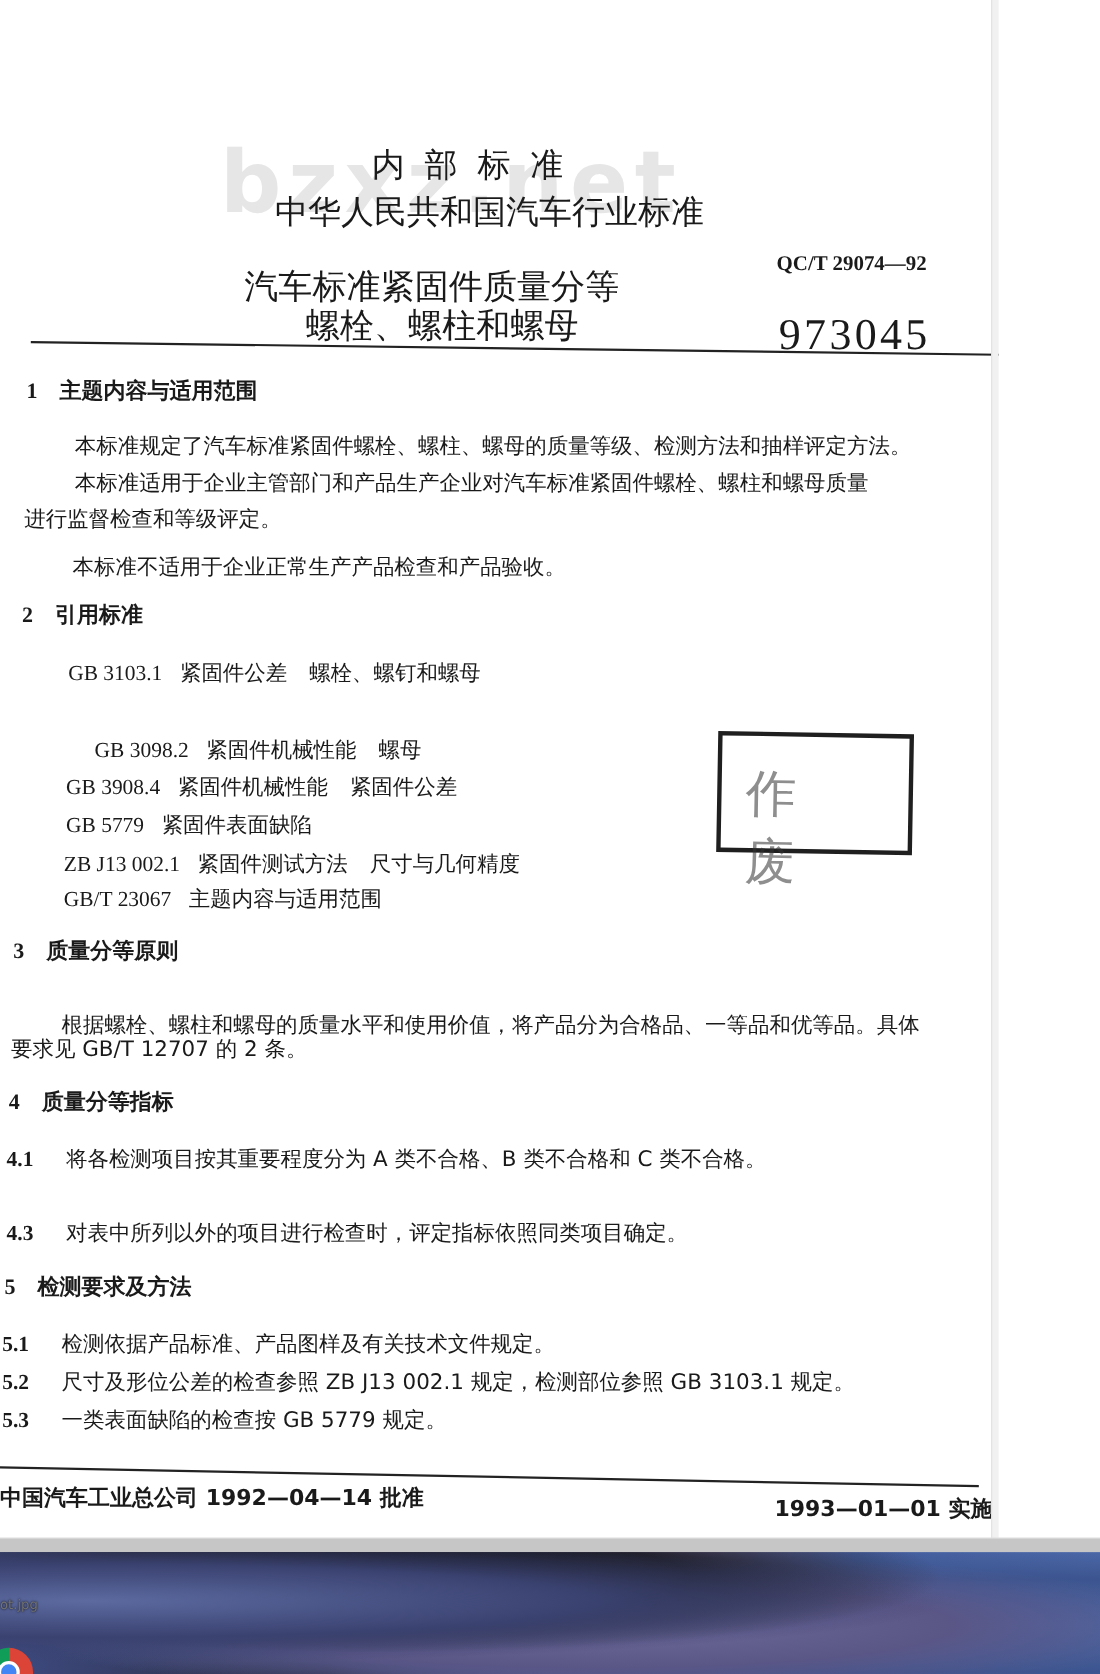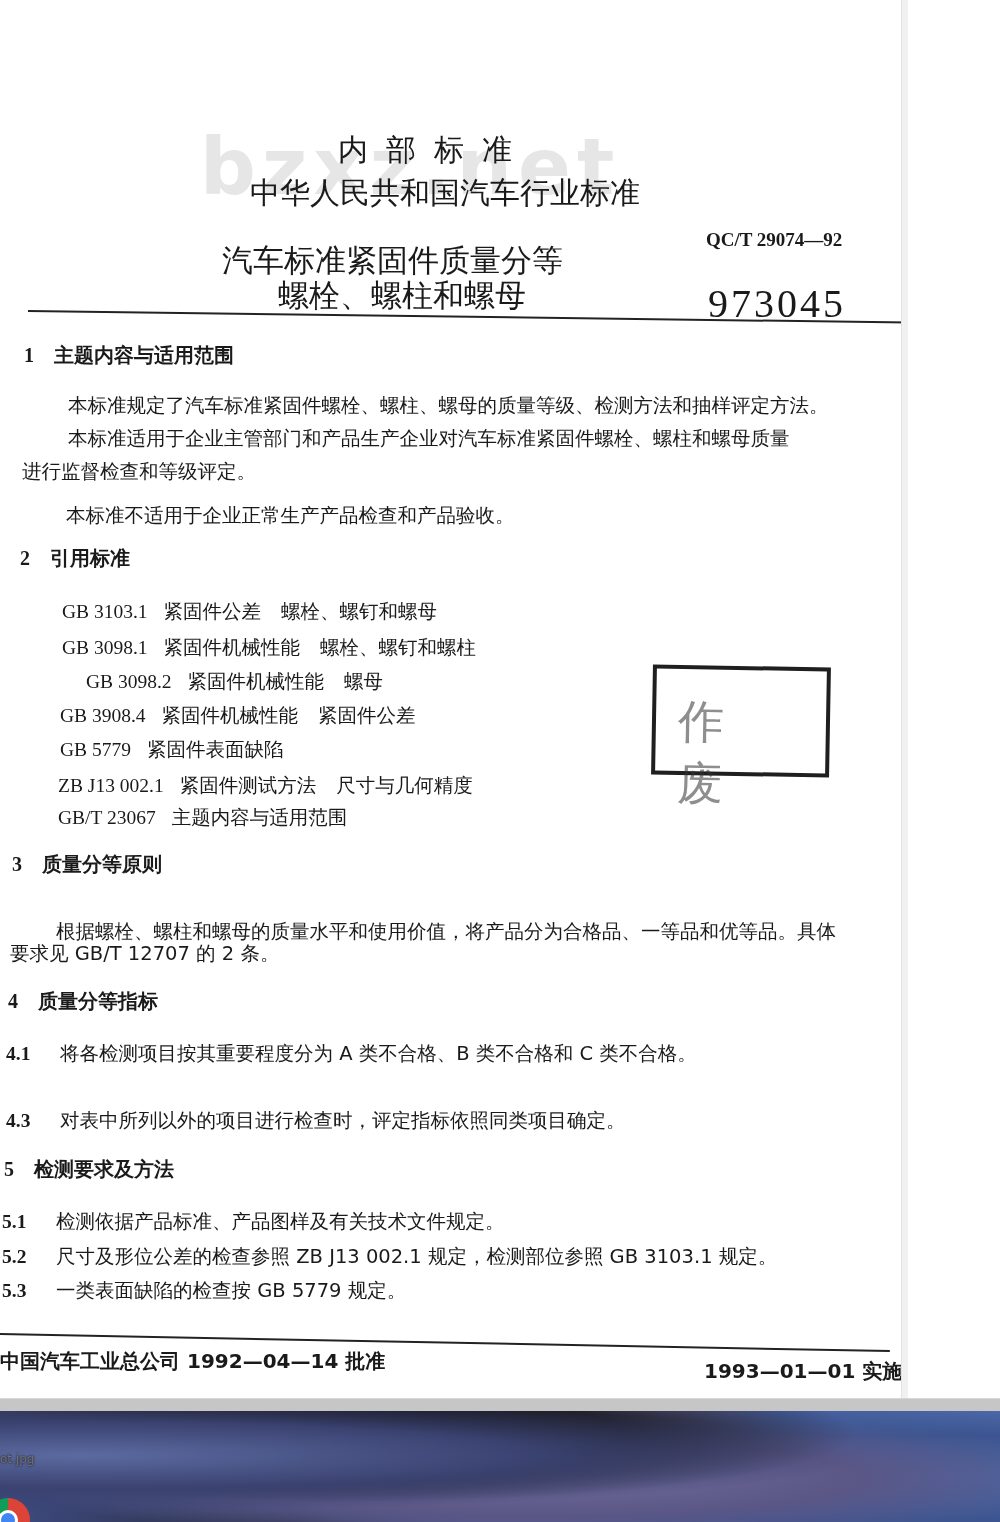--- a/index.html
+++ b/index.html
@@ -147,7 +147,6 @@
     <span class="num">2</span><span>引用标准</span>
   </div>
   <div class="ref" style="left:62px; top:598px;"><span class="code">GB 3103.1</span><span>紧固件公差</span><span class="t2">螺栓、螺钉和螺母</span></div>
-  <div class="ref" style="left:62px; top:634px;"><span class="code">GB 3098.1</span><span>紧固件机械性能</span><span class="t2">螺栓、螺钉和螺柱</span></div>
   <div class="ref" style="left:62px; top:668px;margin-left:24px;"><span class="code">GB 3098.2</span><span>紧固件机械性能</span><span class="t2">螺母</span></div>
   <div class="ref" style="left:60px; top:702px;"><span class="code">GB 3908.4</span><span>紧固件机械性能</span><span class="t2">紧固件公差</span></div>
   <div class="ref" style="left:60px; top:736px;"><span class="code">GB 5779</span><span>紧固件表面缺陷</span></div>

